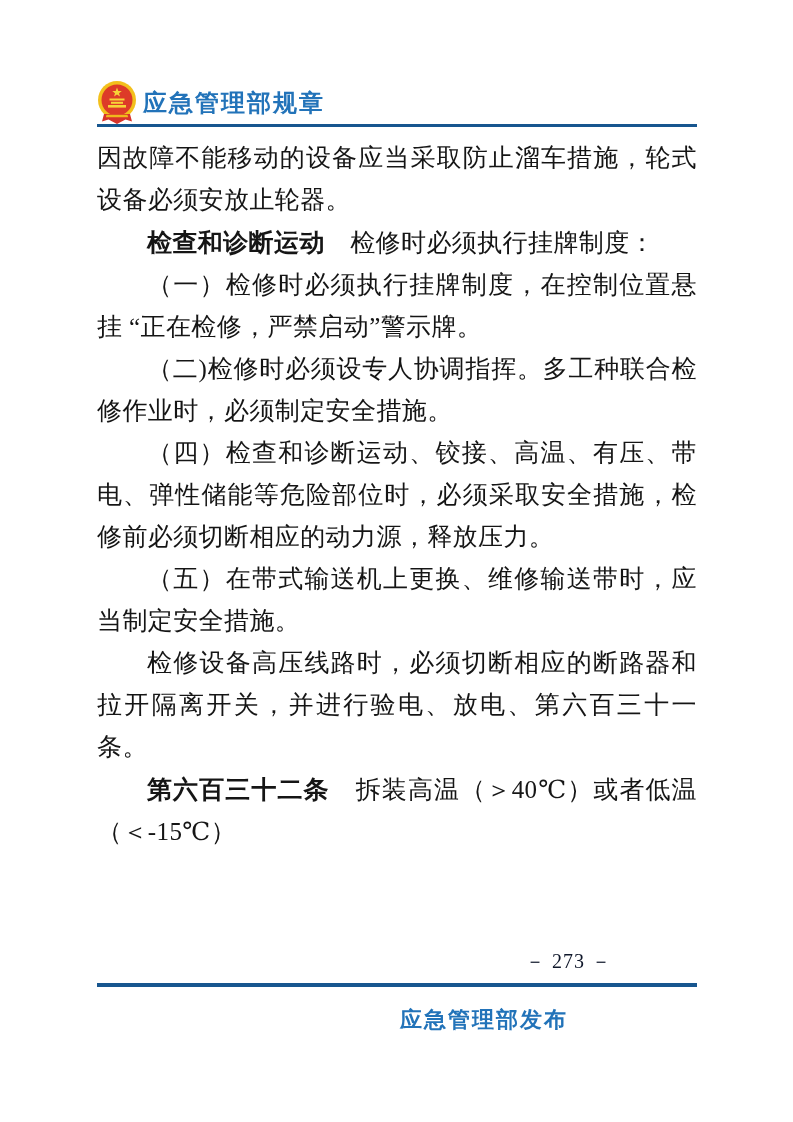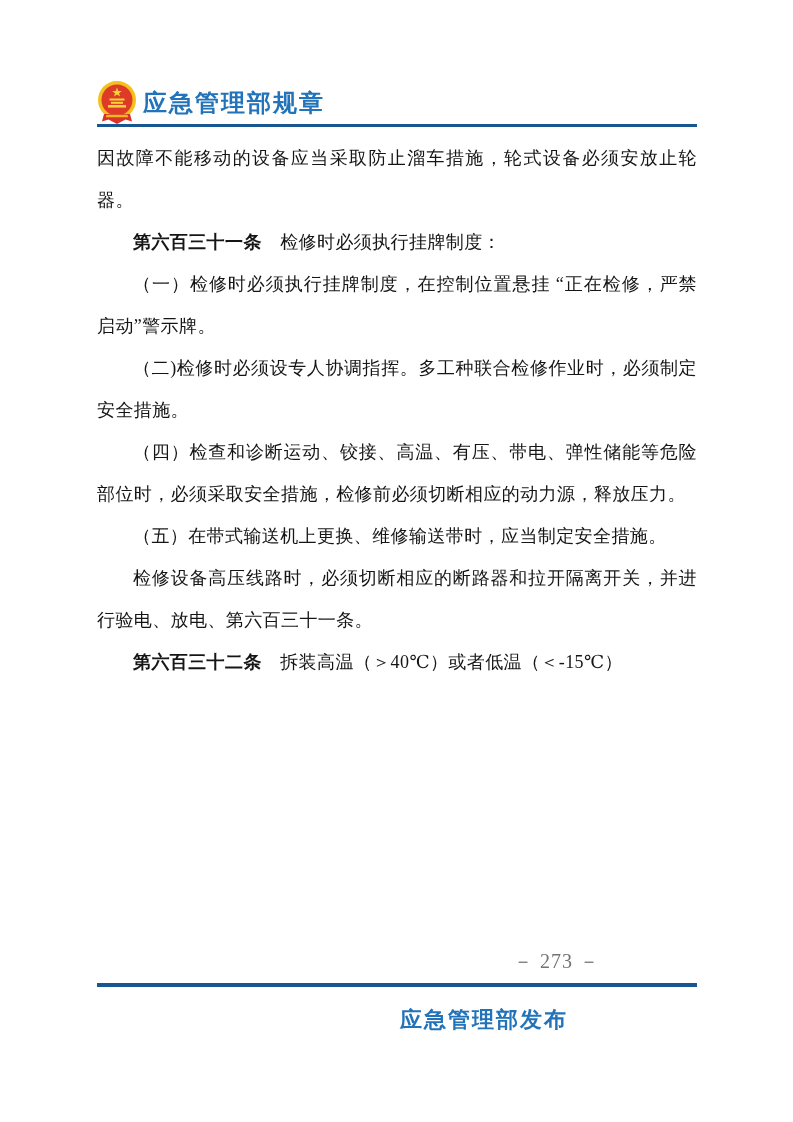--- a/index.html
+++ b/index.html
@@ -53,7 +53,7 @@
     left: 97px;
     top: 137px;
     width: 600px;
-    font-size: 18px;
+    font-size: 25px;
     line-height: 42px;
     letter-spacing: 0.4px;
     text-align: justify;

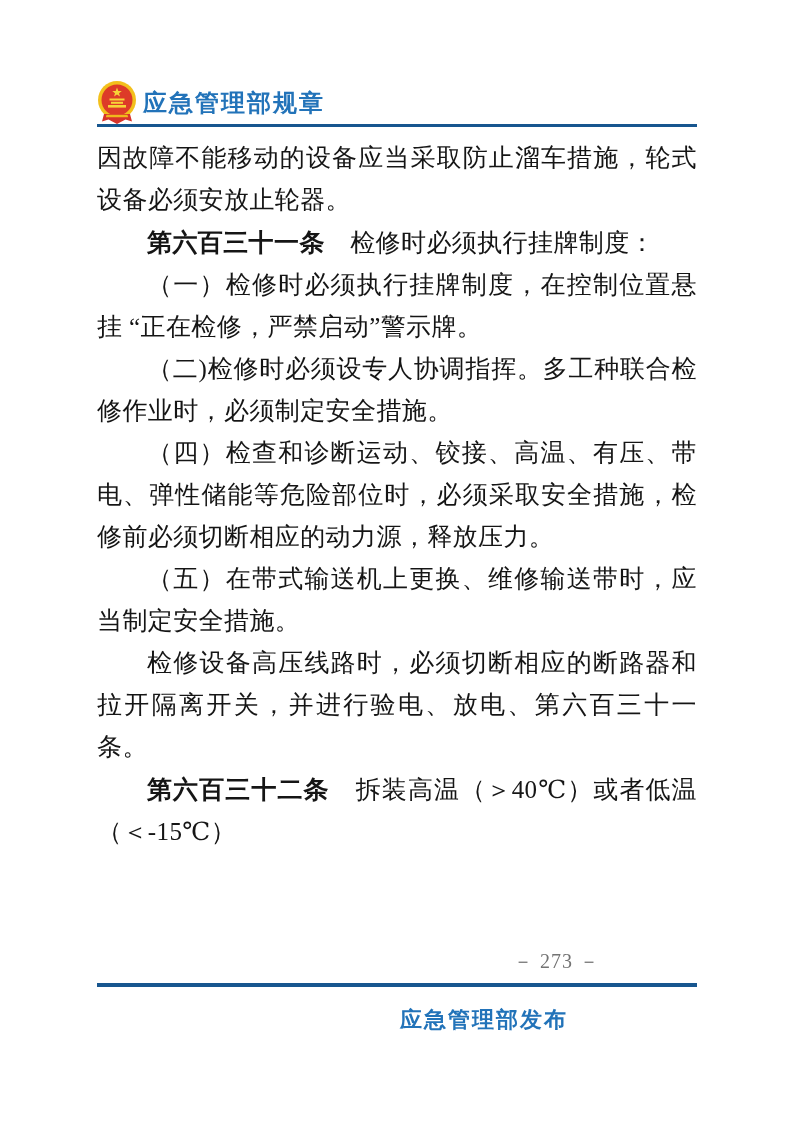--- a/index.html
+++ b/index.html
@@ -125,7 +125,7 @@
 
   <div class="doc-body">
     <p class="no-indent"><span>因故障不能移动的设备应当采取防止溜车措施，轮式设备必须安放止轮器。</span></p>
-    <p><span class="article-no">第六百三十一条</span><span>　检修时必须执行挂牌制度：</span></p>
+    <p><span class="article-no">检查和诊断运动</span><span>　检修时必须执行挂牌制度：</span></p>
     <p><span>（一）检修时必须执行挂牌制度，在控制位置悬挂 “正在检修，严禁启动”警示牌。</span></p>
     <p><span>（二)检修时必须设专人协调指挥。多工种联合检修作业时，必须制定安全措施。</span></p>
     <p><span>（四）检查和诊断运动、铰接、高温、有压、带电、弹性储能等危险部位时，必须采取安全措施，检修前必须切断相应的动力源，释放压力。</span></p>

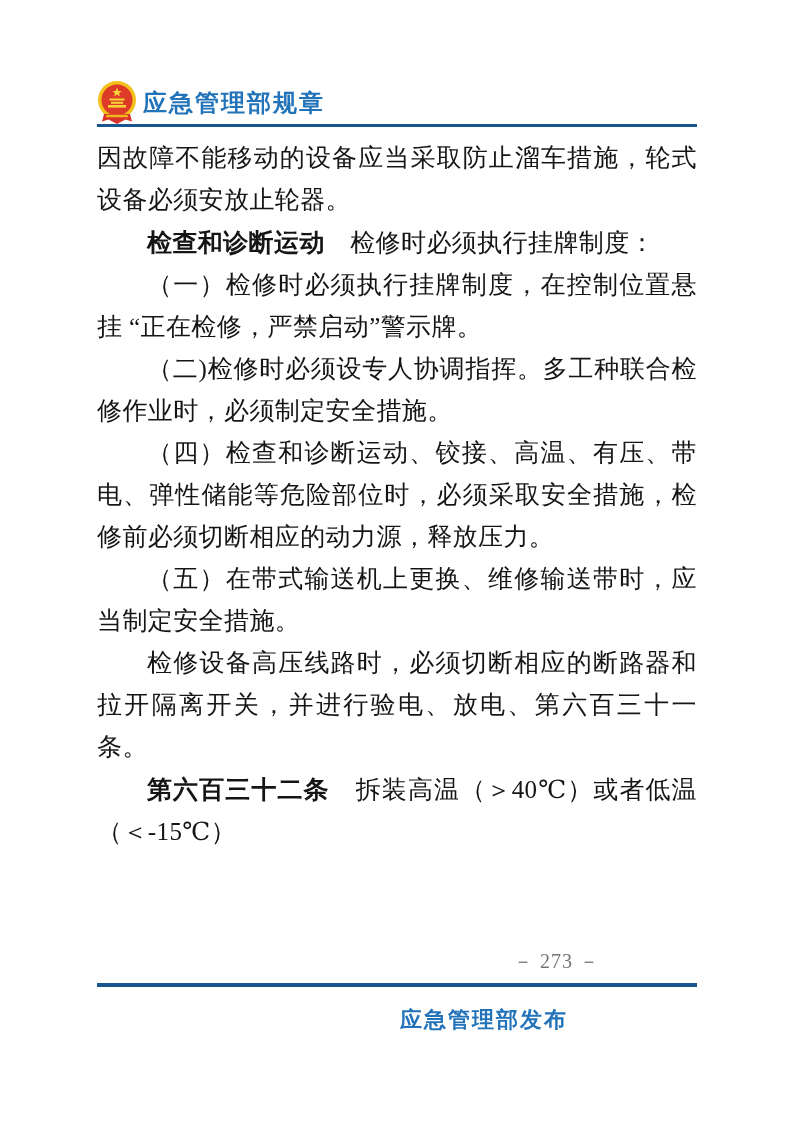--- a/index.html
+++ b/index.html
@@ -72,13 +72,13 @@
   
   .page-number {
     position: absolute;
-    right: 99px;
+    right: 87px;
     top: 948px;
     width: 300px;
     text-align: right;
     font-size: 20px;
     letter-spacing: 1px;
-    color: #737373;
+    color: #0f172a;
     font-family: "Liberation Serif", "DejaVu Serif", serif;
   }
   .footer-rule {

